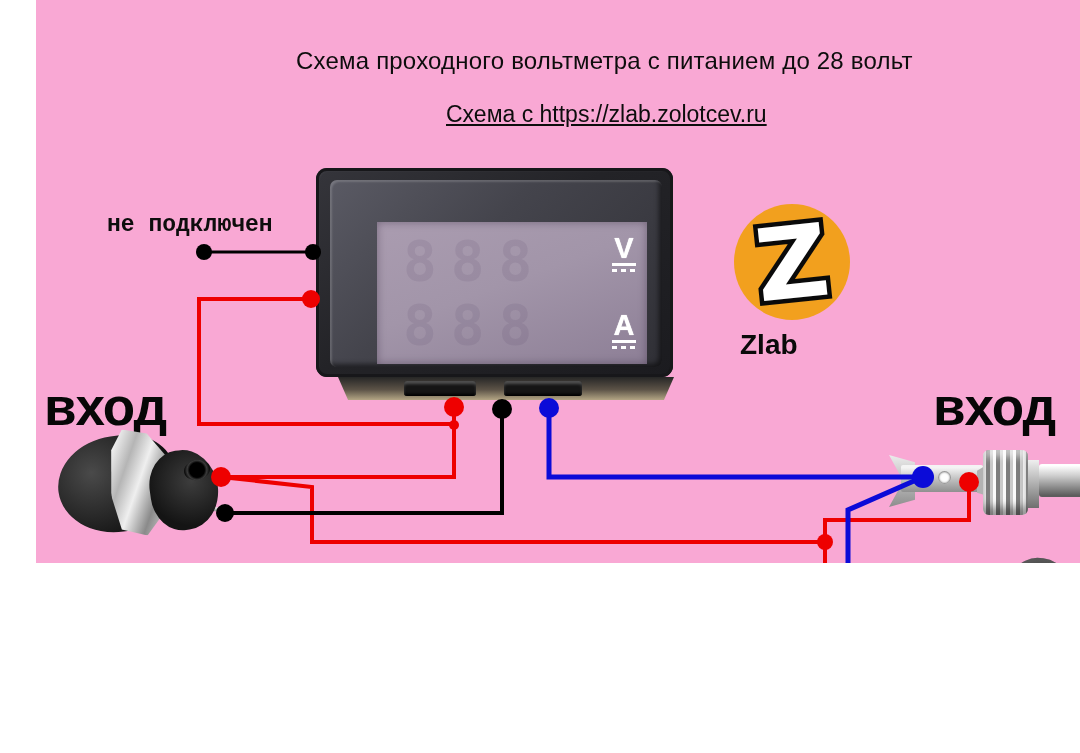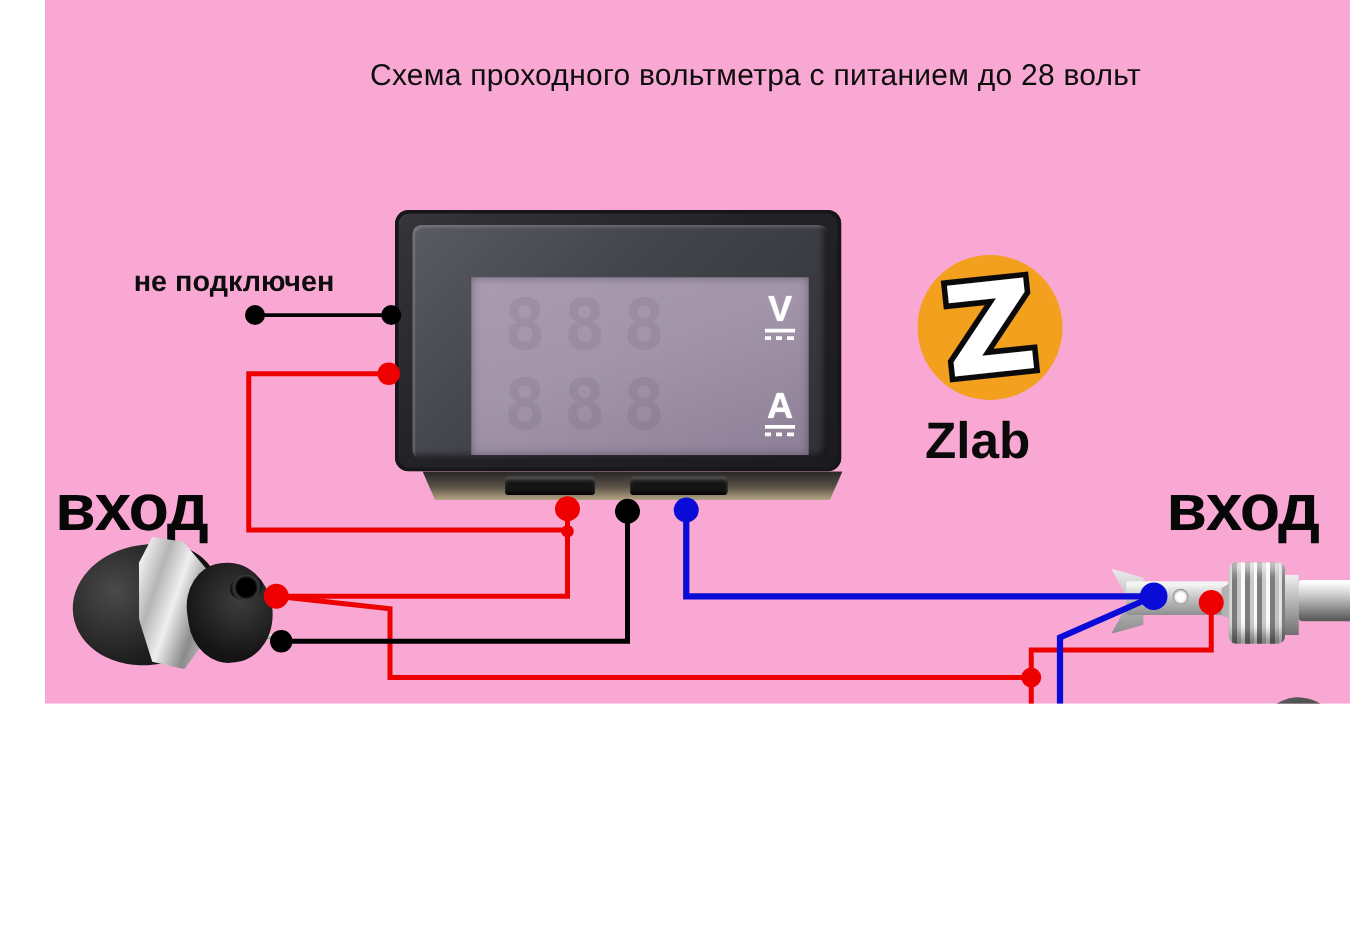--- a/index.html
+++ b/index.html
@@ -108,6 +108,7 @@
 <div class="canvas">
 
   <div class="abs title">Схема проходного вольтметра с питанием до 28 вольт</div>
+  <div class="abs subtitle">Схема с https://zlab.zolotcev.ru</div>
 
   <div class="abs not-connected">не подключен</div>
   <div class="abs io-label label-in">вход</div>

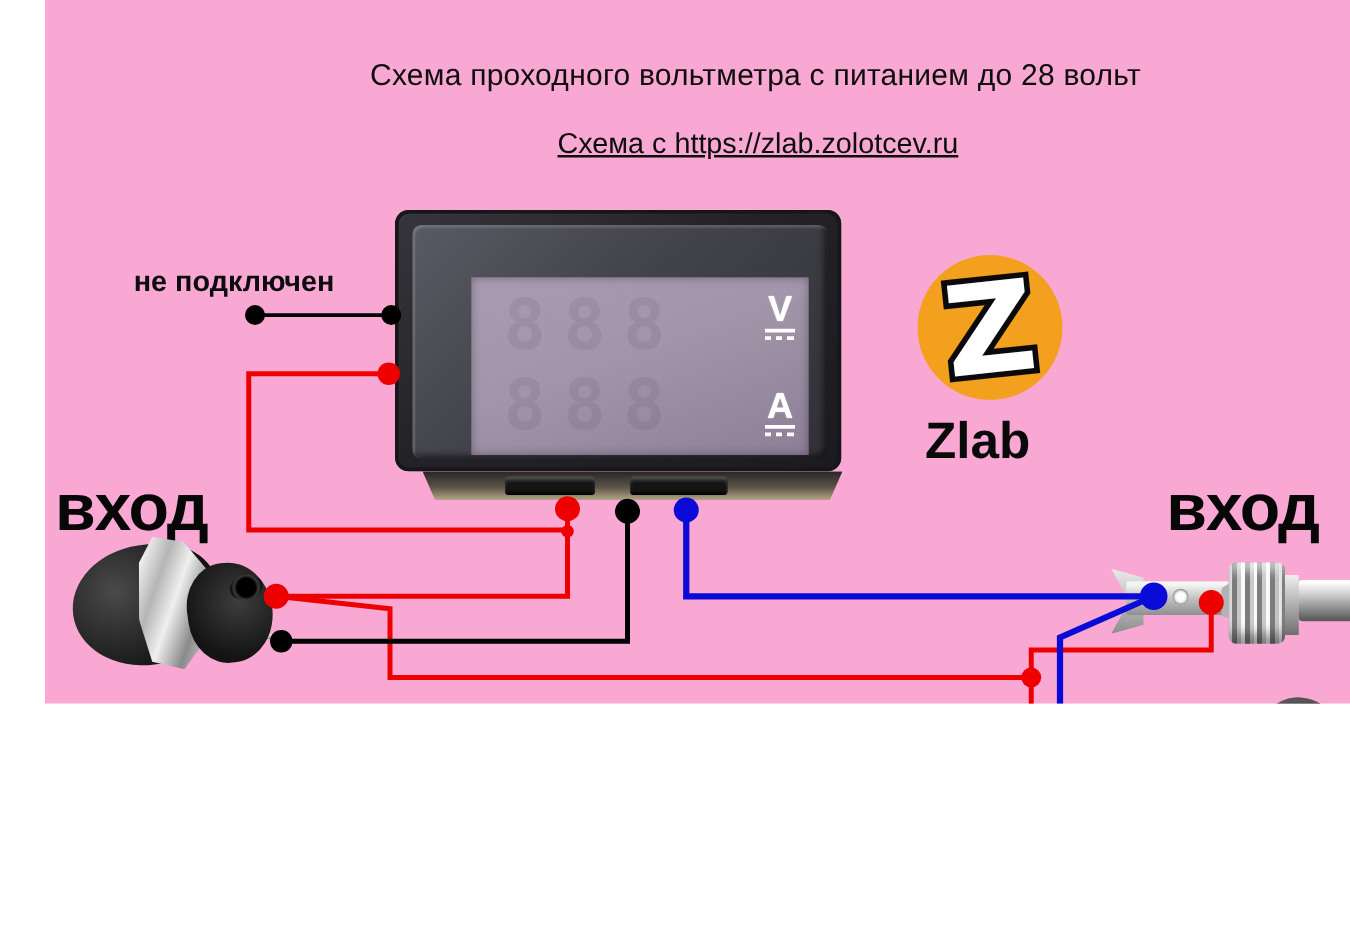--- a/index.html
+++ b/index.html
@@ -10,7 +10,7 @@
   
   .title{left:260px;top:47px;font-size:24px;color:#0d0d0d;letter-spacing:.2px;}
   .subtitle{left:410px;top:101px;font-size:23px;color:#0d0d0d;text-decoration:underline;}
-  .not-connected{left:71px;top:212px;font-size:23px;font-weight:bold;color:#0d0d0d;}
+  .not-connected{left:71px;top:212px;font-size:23px;font-weight:bold;color:#0d0d0d;font-family:Liberation Mono, monospace;}
   .io-label{font-size:53px;font-weight:bold;color:#070707;letter-spacing:-1px;}
   .label-in{left:8px;top:376px;}
   .label-out{left:897px;top:376px;}

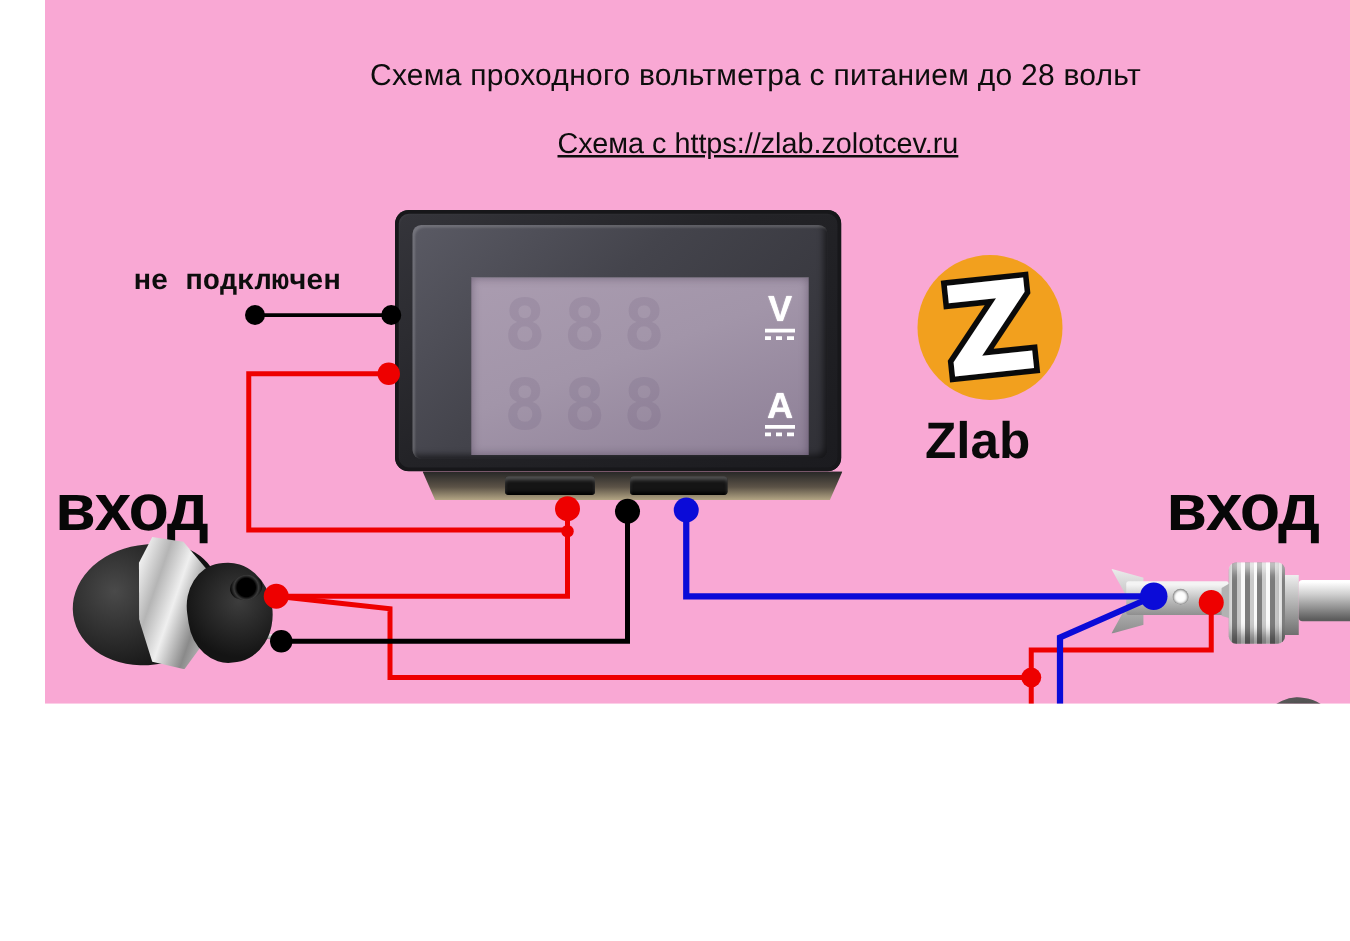--- a/index.html
+++ b/index.html
@@ -14,7 +14,7 @@
   .io-label{font-size:53px;font-weight:bold;color:#070707;letter-spacing:-1px;}
   .label-in{left:8px;top:376px;}
   .label-out{left:897px;top:376px;}
-  .logo-caption{left:704px;top:329px;font-size:41px;font-weight:bold;color:#0a0a0a;}
+  .logo-caption{left:704px;top:329px;font-size:28px;font-weight:bold;color:#0a0a0a;}
 
   
   .meter-bezel{left:280px;top:168px;width:357px;height:209px;border-radius:11px;

